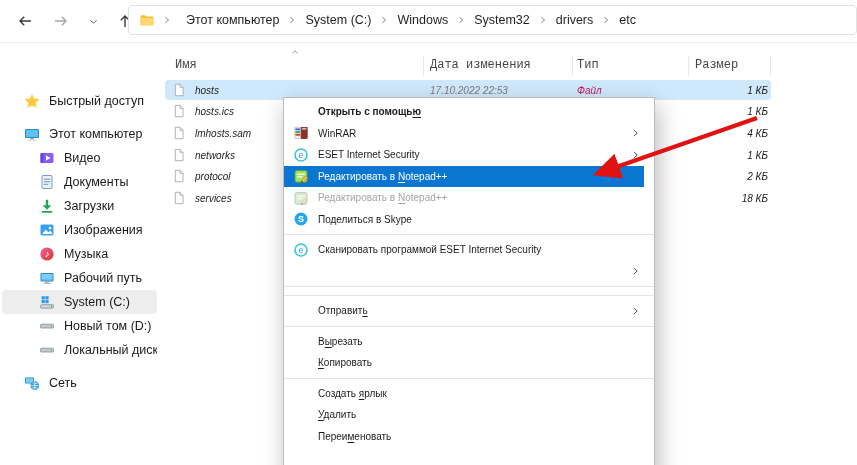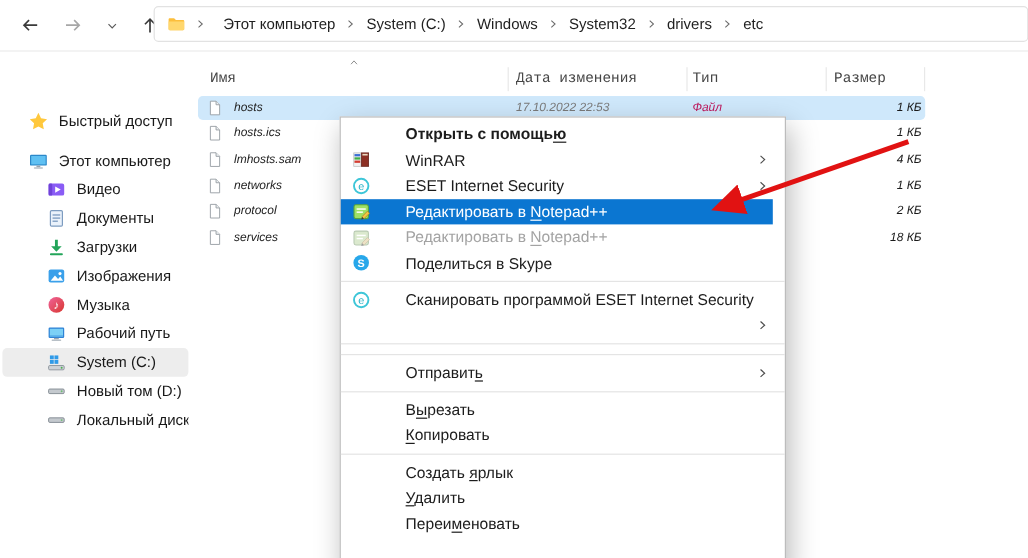--- a/index.html
+++ b/index.html
@@ -50,8 +50,8 @@
   .ctx{position:absolute;left:283px;top:97px;width:372px;height:380px;background:#fff;
     border:1px solid #bcbcbc;box-shadow:3px 9px 22px rgba(0,0,0,.28);box-sizing:border-box;
     padding-top:3px;z-index:5;}
-  .mi{position:relative;height:21.5px;display:flex;align-items:center;padding-left:54px;
-    font-size:13px;color:#1c1c1c;box-sizing:border-box;white-space:nowrap;}
+  .mi{position:relative;height:21.5px;display:flex;align-items:center;padding-left:34px;
+    font-size:10px;color:#1c1c1c;box-sizing:border-box;white-space:nowrap;}
   .mi .ic{position:absolute;left:9px;top:50%;transform:translateY(-50%);width:16px;height:16px;}
   .mi.bold{font-weight:700;}
   .mi.selected{background:var(--accent,#0b76d1);color:#fff;width:360px;}

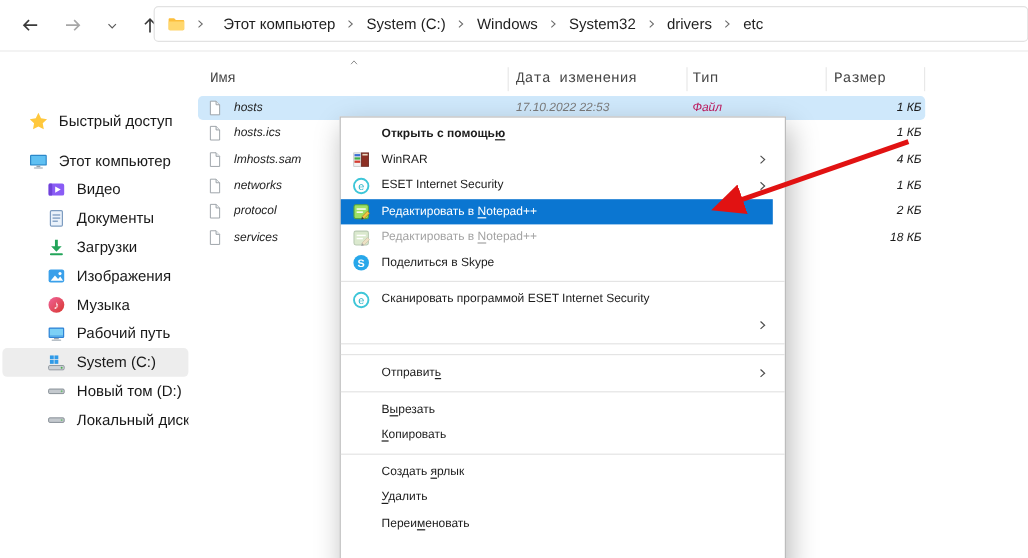--- a/index.html
+++ b/index.html
@@ -337,6 +337,12 @@
       <span>Локальный диск (E</span>
     </div>
 
+    <div class="side-item gap">
+      <svg class="ic">
+        <use href="#network-icon"></use>
+      </svg>
+      <span>Сеть</span>
+    </div>
   </div>
 
 <div class="files">

